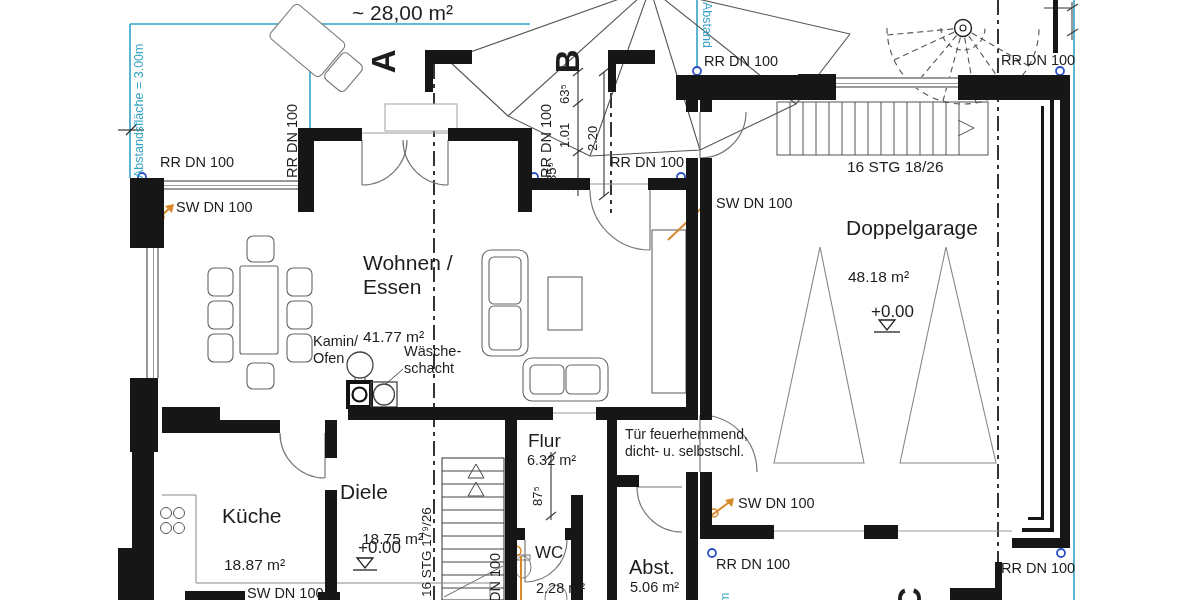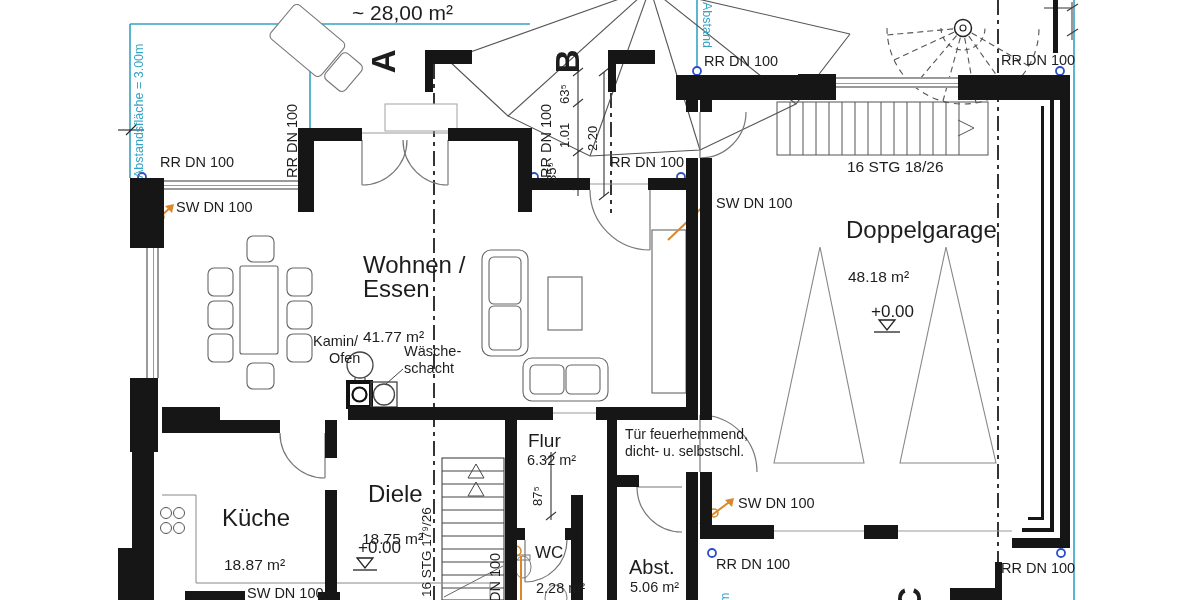--- a/index.html
+++ b/index.html
@@ -12,7 +12,7 @@
   .vtd{writing-mode:vertical-rl;}                            
   .cy{color:#35A3C4;}
   .sec{font-size:33px;font-weight:600;transform:rotate(-90deg);}
-  .rm{font-size:24px;}
+  .rm{font-size:21px;}
   .ar{font-size:15.5px;margin-top:28px;}
   .sm{font-size:14.5px;}
   .dim{font-size:13px;color:#222;}

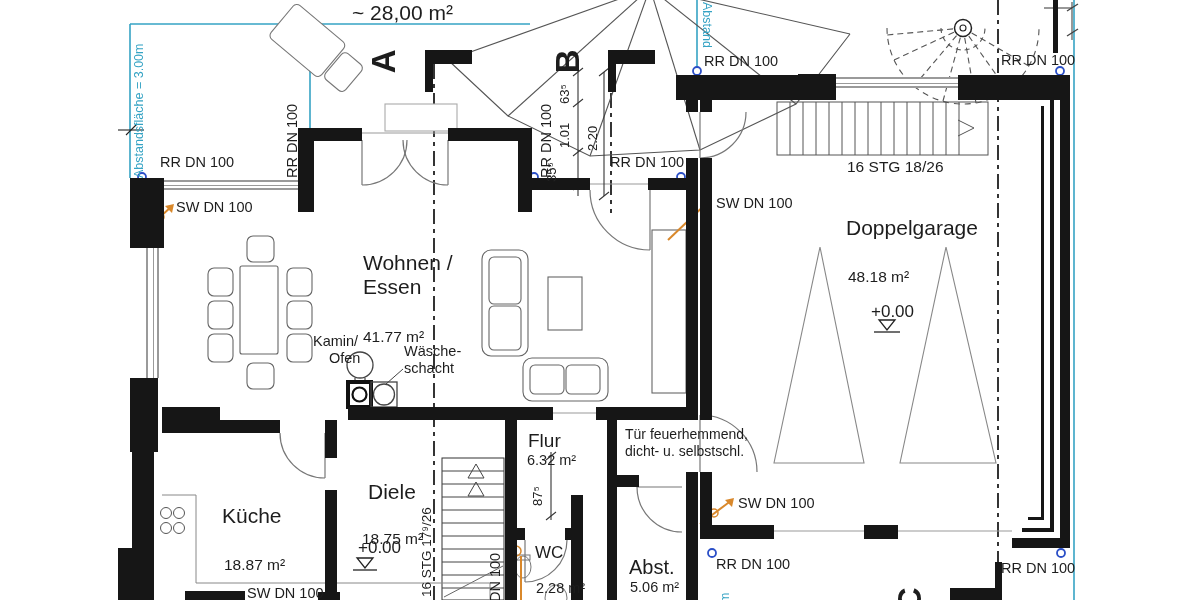--- a/index.html
+++ b/index.html
@@ -348,7 +348,7 @@
   <div class="t lvl" style="left:871px;top:303px">+0.00</div>
 
   <div class="t sm" style="left:313px;top:334px">Kamin/</div>
-  <div class="t sm" style="left:329px;top:351px">Ofen</div>
+  <div class="t sm" style="left:313px;top:351px">Ofen</div>
   <div class="t sm" style="left:404px;top:344px">Wäsche-</div>
   <div class="t sm" style="left:404px;top:361px">schacht</div>
 

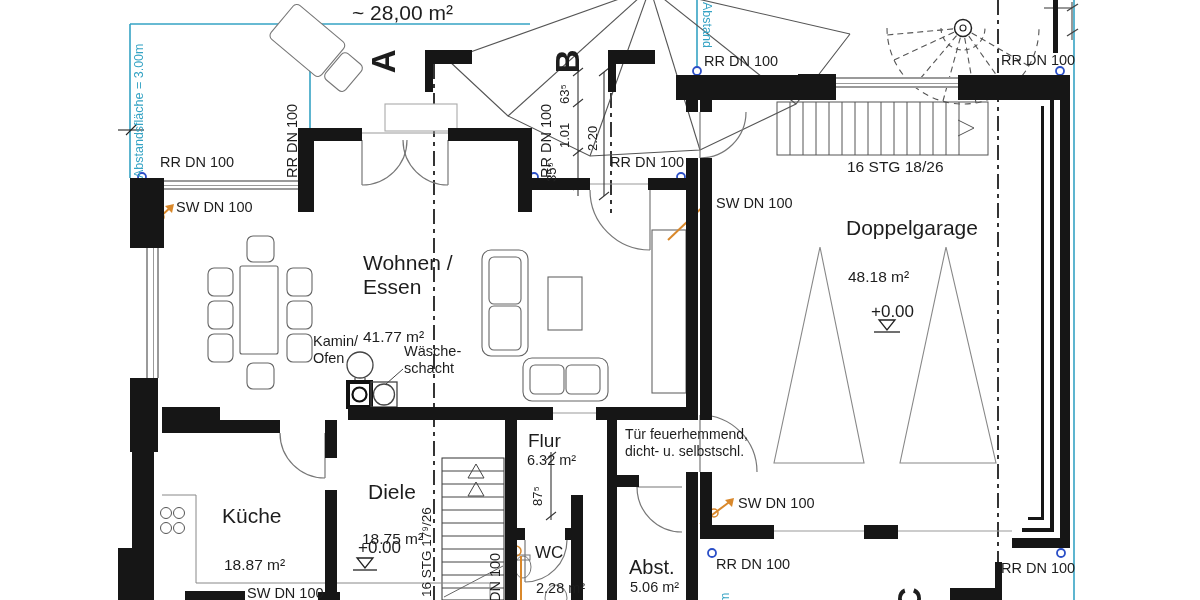--- a/index.html
+++ b/index.html
@@ -330,7 +330,7 @@
   <div class="t rm" style="left:222px;top:505px">Küche</div>
   <div class="t ar" style="left:224px;top:529px">18.87 m²</div>
 
-  <div class="t rm" style="left:368px;top:481px">Diele</div>
+  <div class="t rm" style="left:340px;top:481px">Diele</div>
   <div class="t ar" style="left:362px;top:503px">18.75 m²</div>
   <div class="t lvl" style="left:358px;top:539px">+0.00</div>
 

